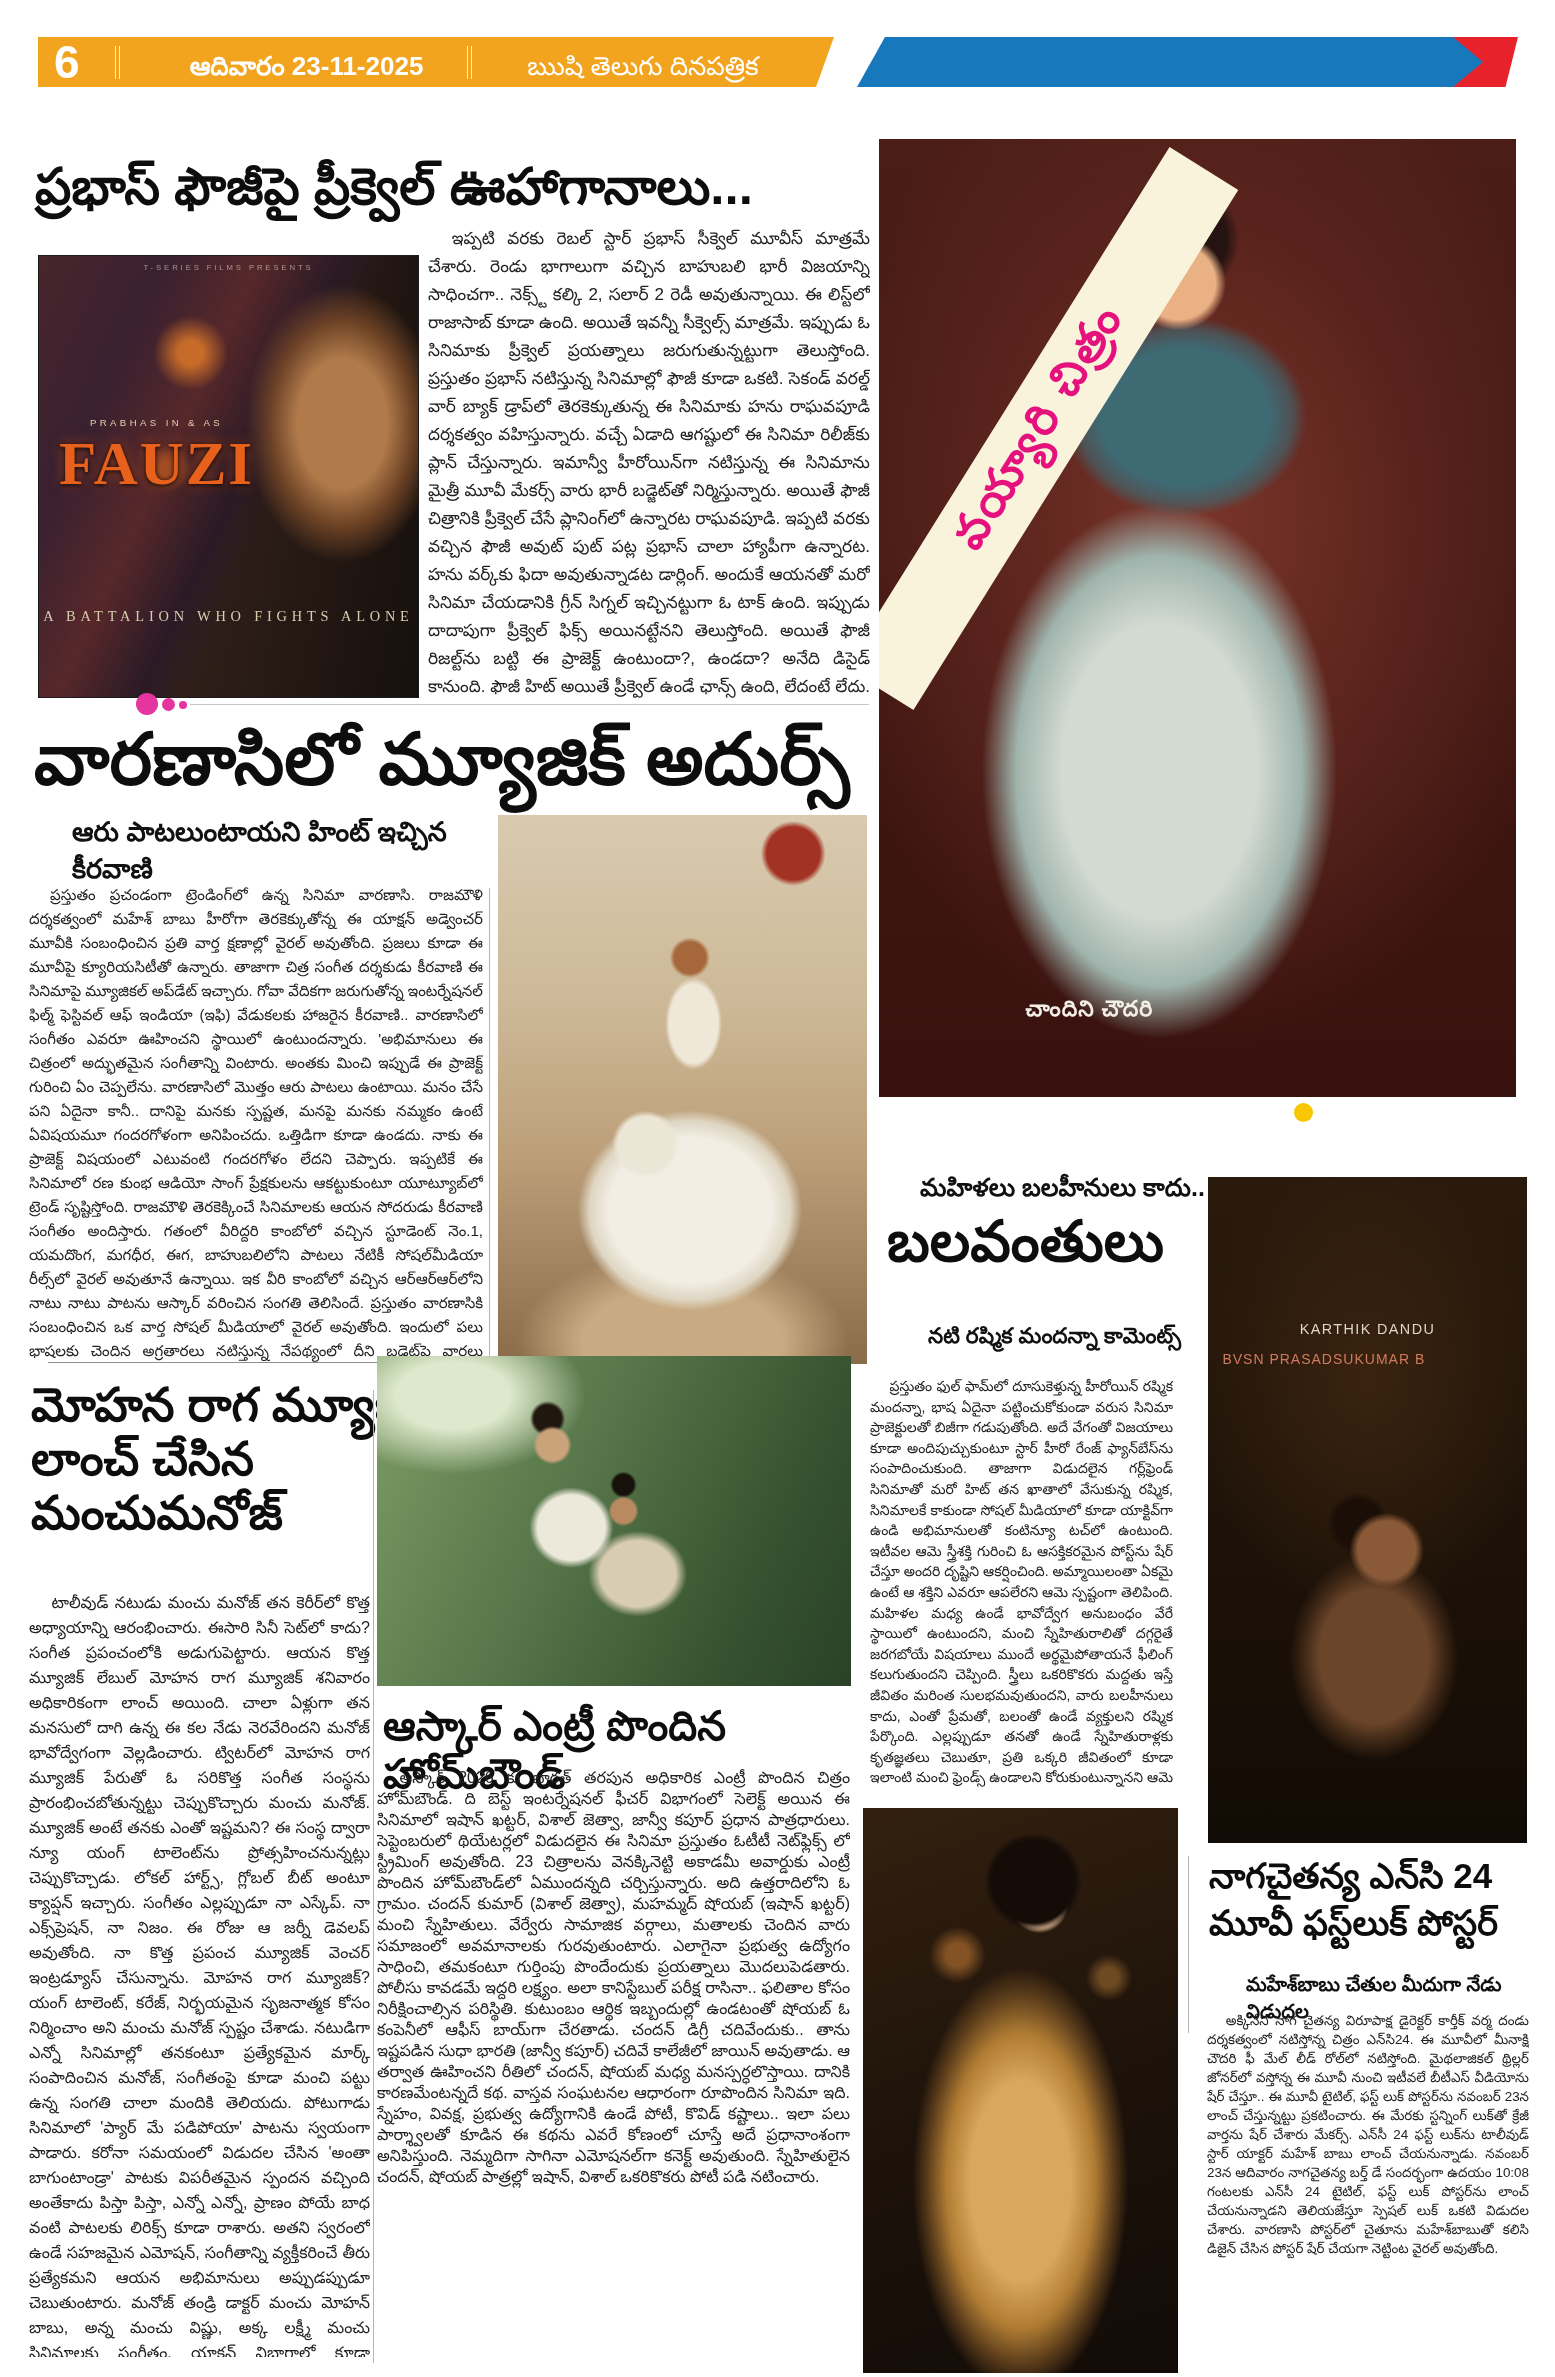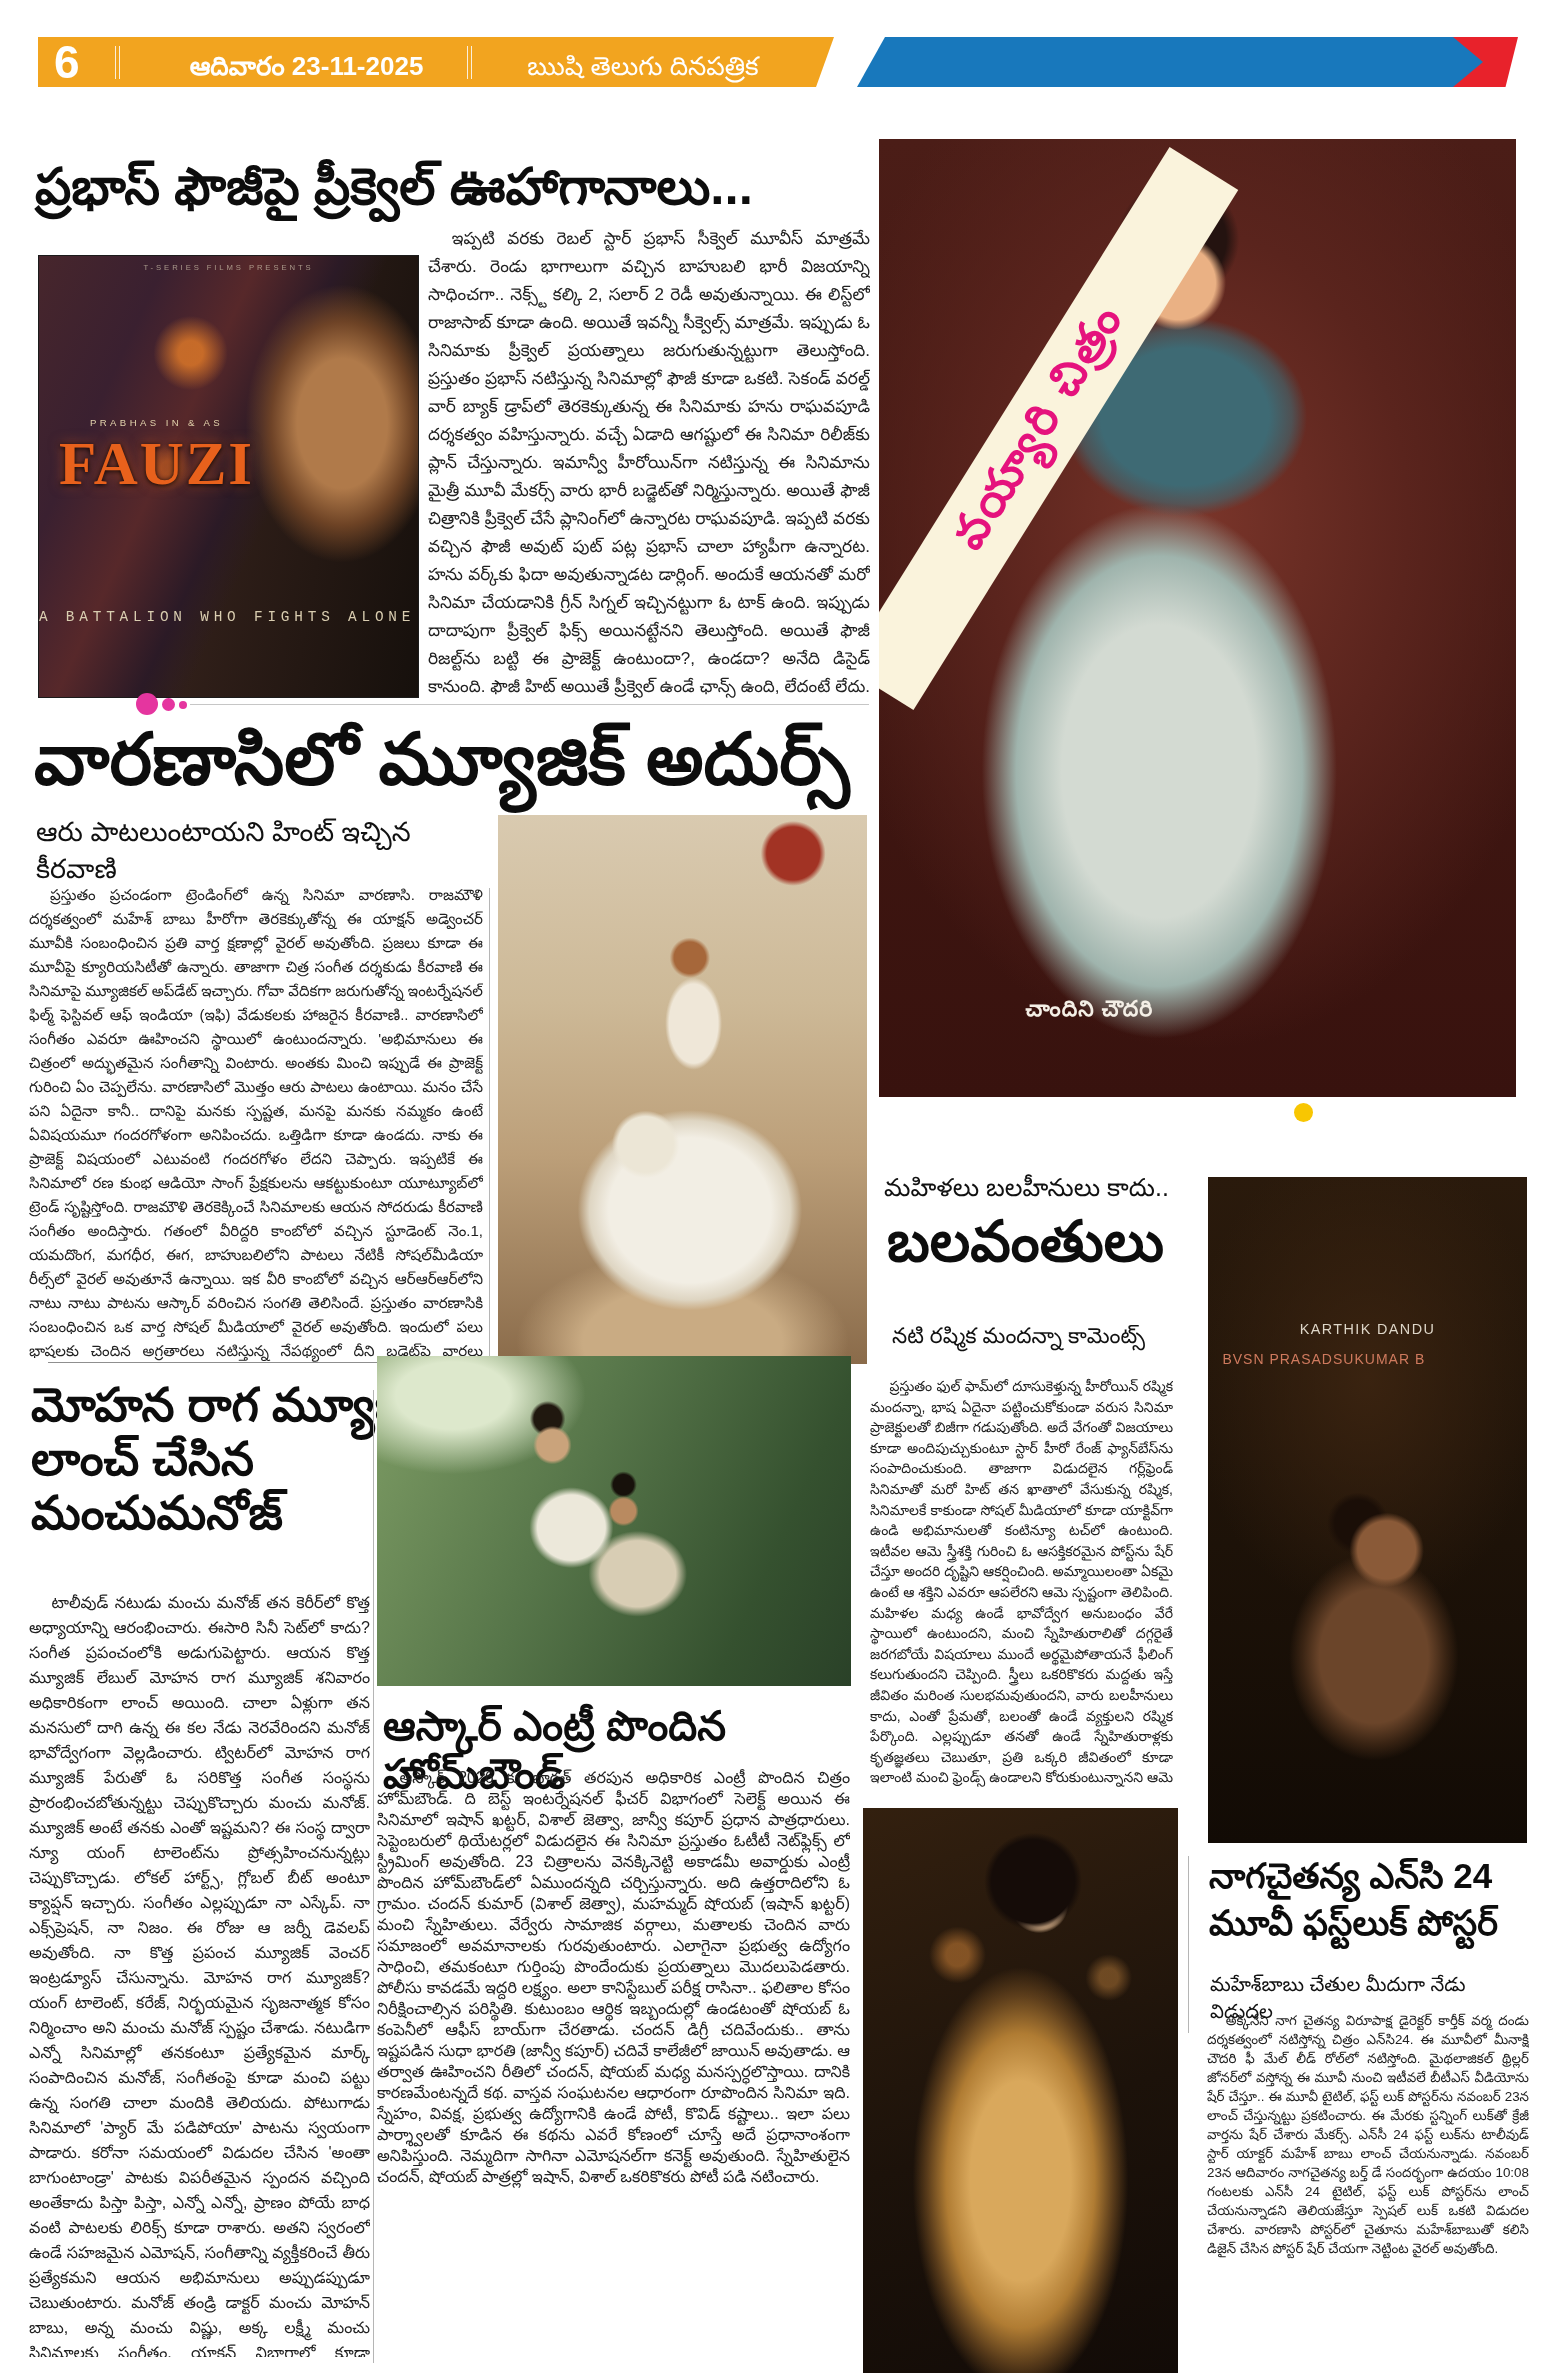--- a/index.html
+++ b/index.html
@@ -51,7 +51,7 @@
   .fz-presents { position:absolute; top:6.7px; width:100%; text-align:center; font-size:7.7px; letter-spacing:2.9px; color:#cbbfa9; opacity:.75; }
   .fz-credit { position:absolute; top:161px; left:0; width:62%; text-align:center; font-size:9.6px; letter-spacing:3.4px; color:#e3d3ac; }
   .fz-title { position:absolute; top:173px; left:0; width:62%; text-align:center; font-size:61px; font-weight:bold; letter-spacing:1.9px; color:#e8611c; text-shadow:0 1.4px 4.8px #000, 0 0 12.5px rgba(232,97,28,.55); font-family:"Liberation Serif","DejaVu Serif",serif; }
-  .fz-tagline { position:absolute; bottom:72px; width:100%; font-size:14.4px; letter-spacing:4.8px; color:#d9cdb0; font-family:Liberation Mono, monospace; }
+  .fz-tagline { position:absolute; bottom:72px; width:100%; text-align:center; font-size:14.4px; letter-spacing:4.8px; color:#d9cdb0; font-family:Liberation Serif, serif; }
   
   .orn-dot { position:absolute; border-radius:50%; background:#E5359F; }
   #orn1 { left:136px; top:693px; width:22px; height:22px; }

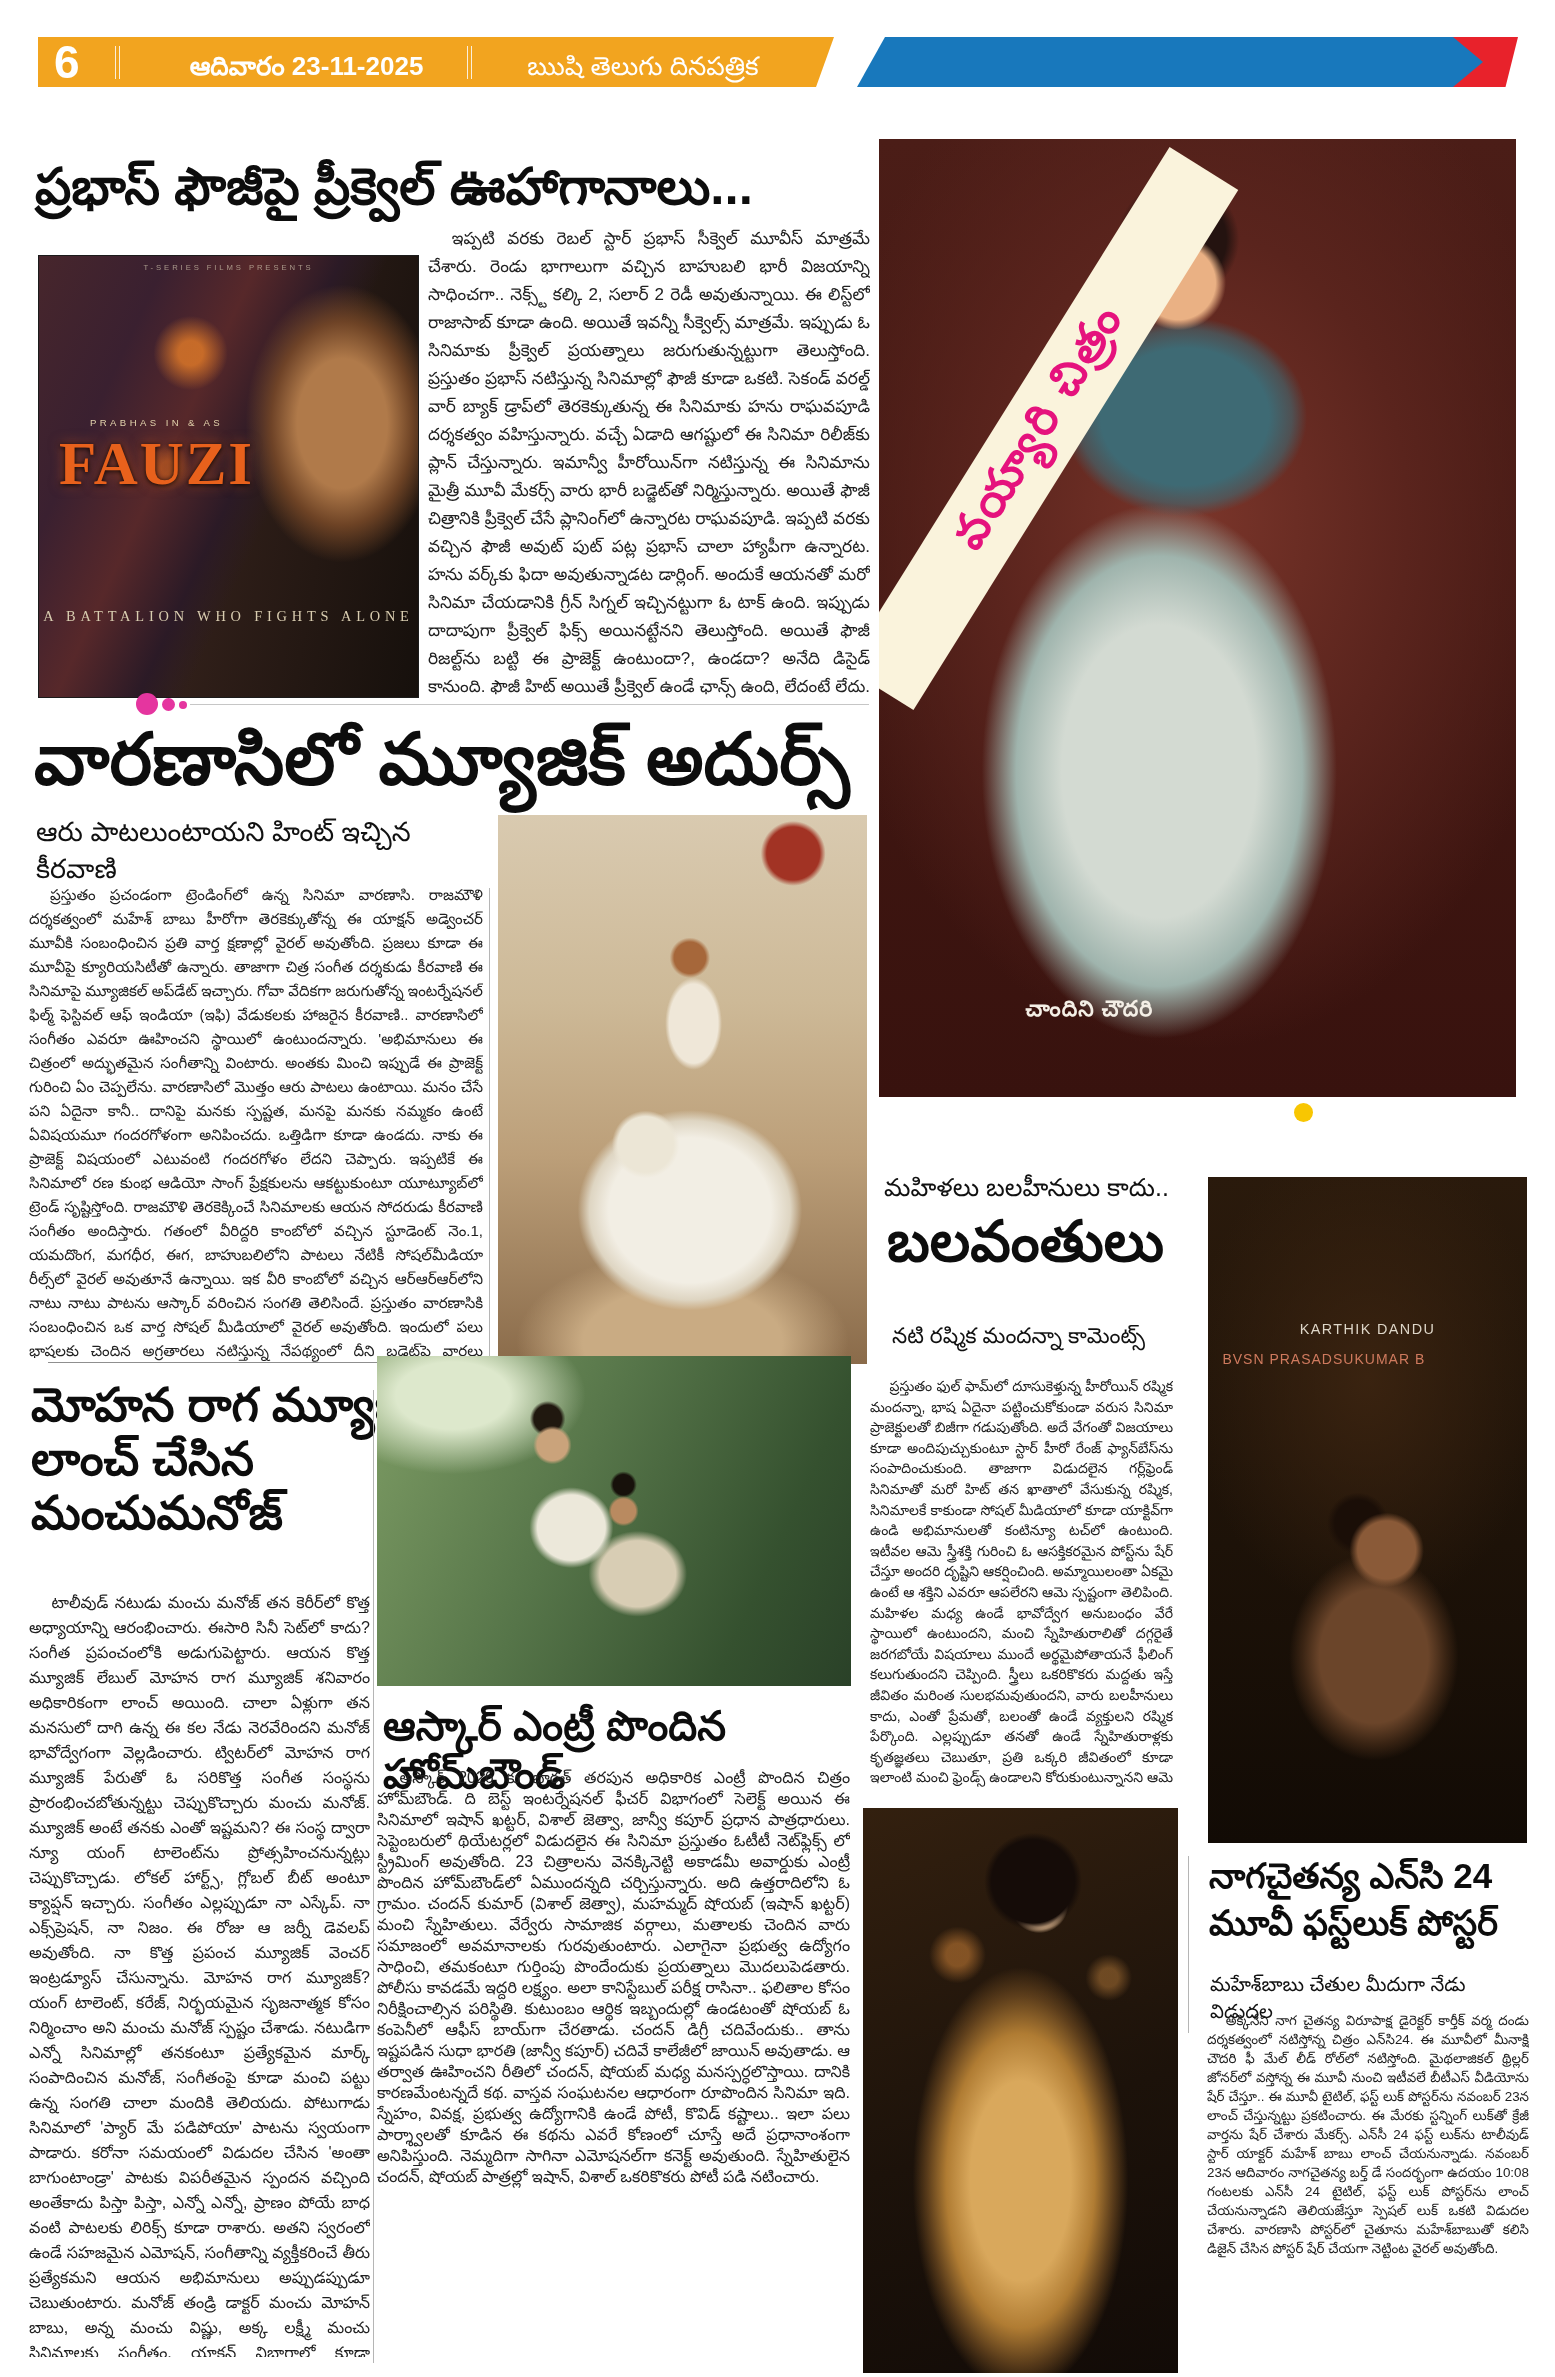--- a/index.html
+++ b/index.html
@@ -32,7 +32,7 @@
   .hdr-section { position:absolute; left:887px; top:46px; width:565px; text-align:center; font-size:38px; font-weight:bold; color:#fff; z-index:3;}
   
   .headline { position:absolute; font-weight:bold; color:#0d0d0d; line-height:1.18; letter-spacing:0; }
-  .subhead  { position:absolute; font-weight:normal; color:#111; }
+  .subhead  { position:absolute; font-weight:bold; color:#111;margin-left:36px; }
   .art-body { position:absolute; text-align:justify; color:#202020; overflow:hidden; }
   .art-body p { text-indent:1.4em; }
   

